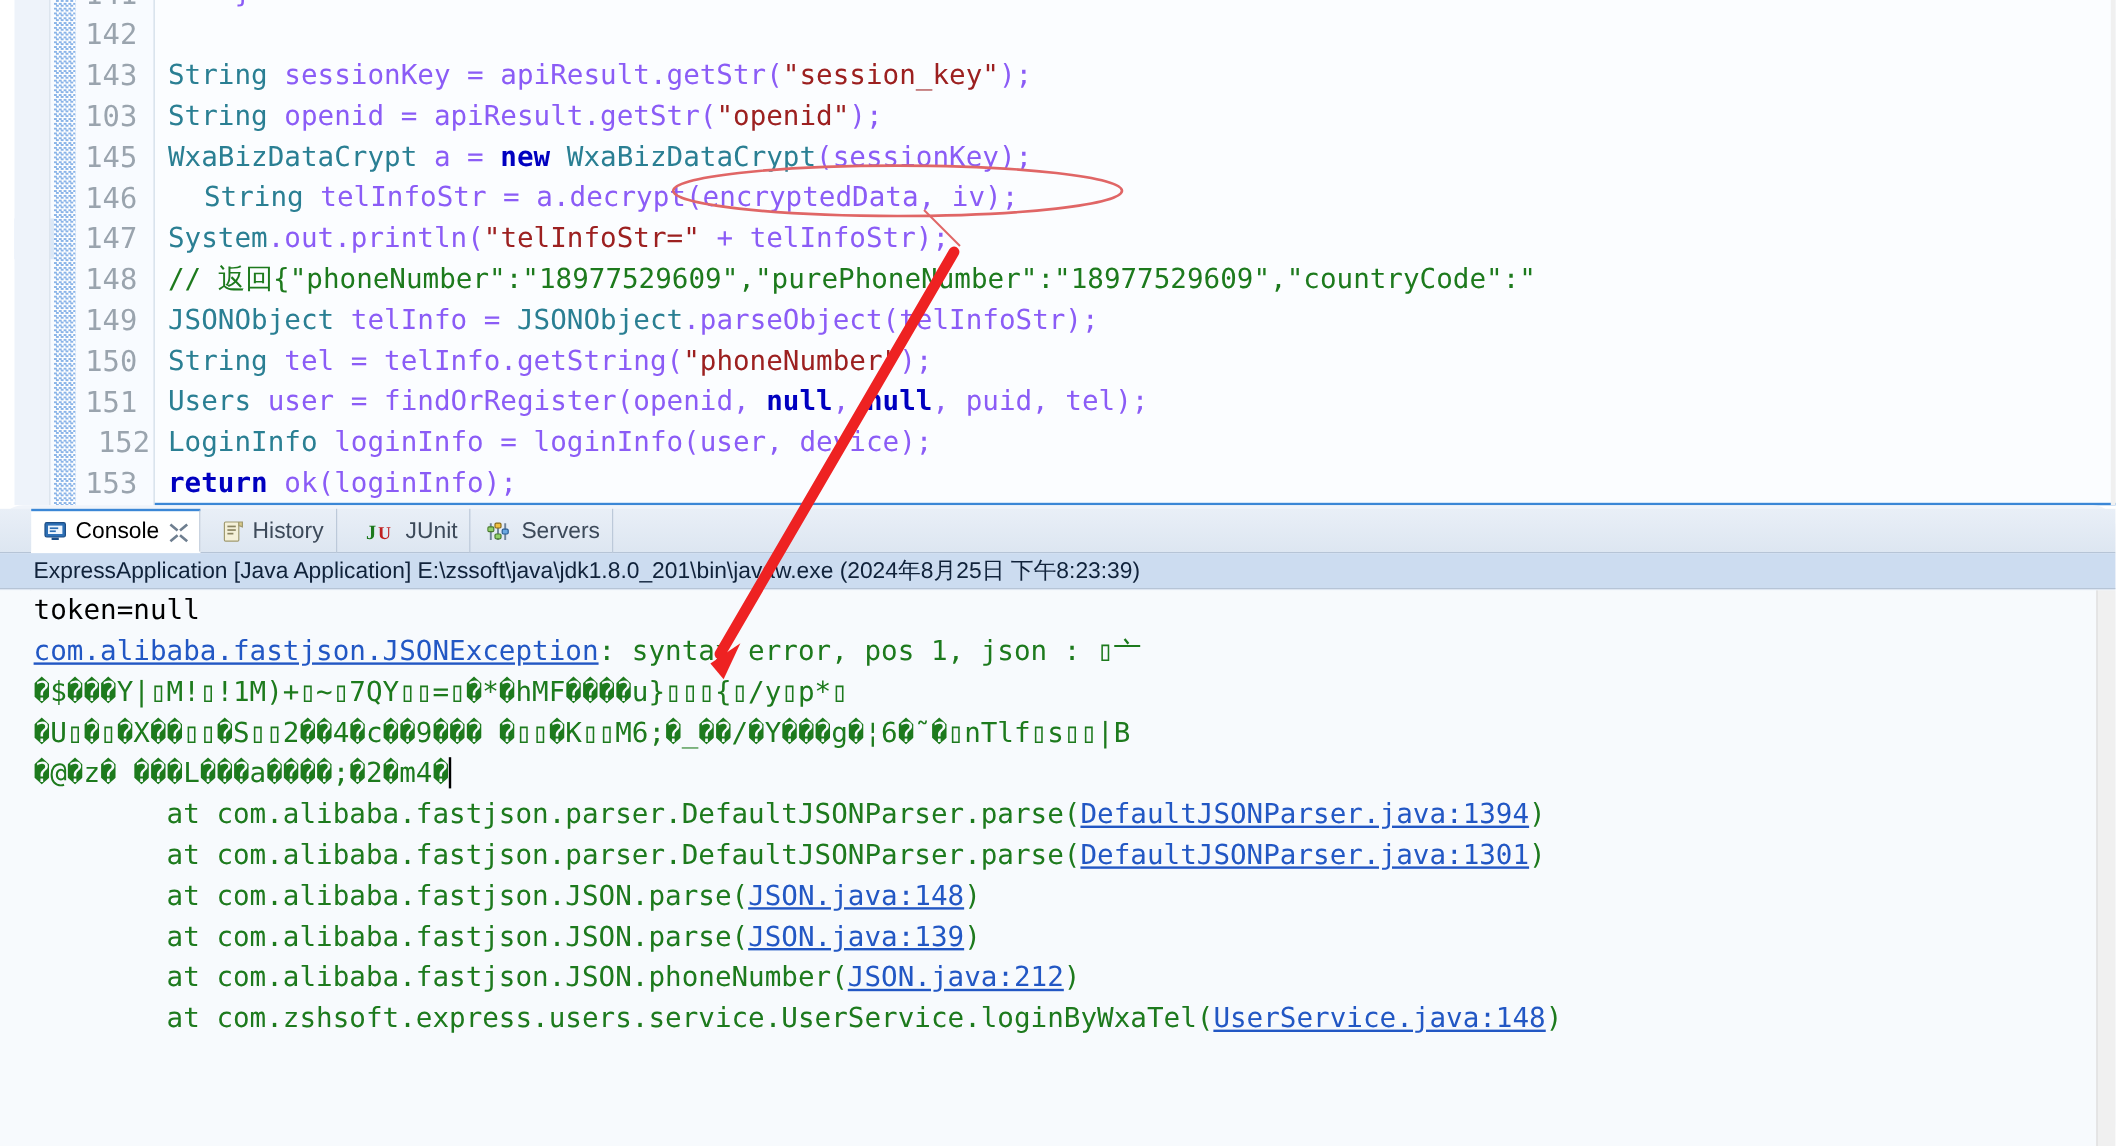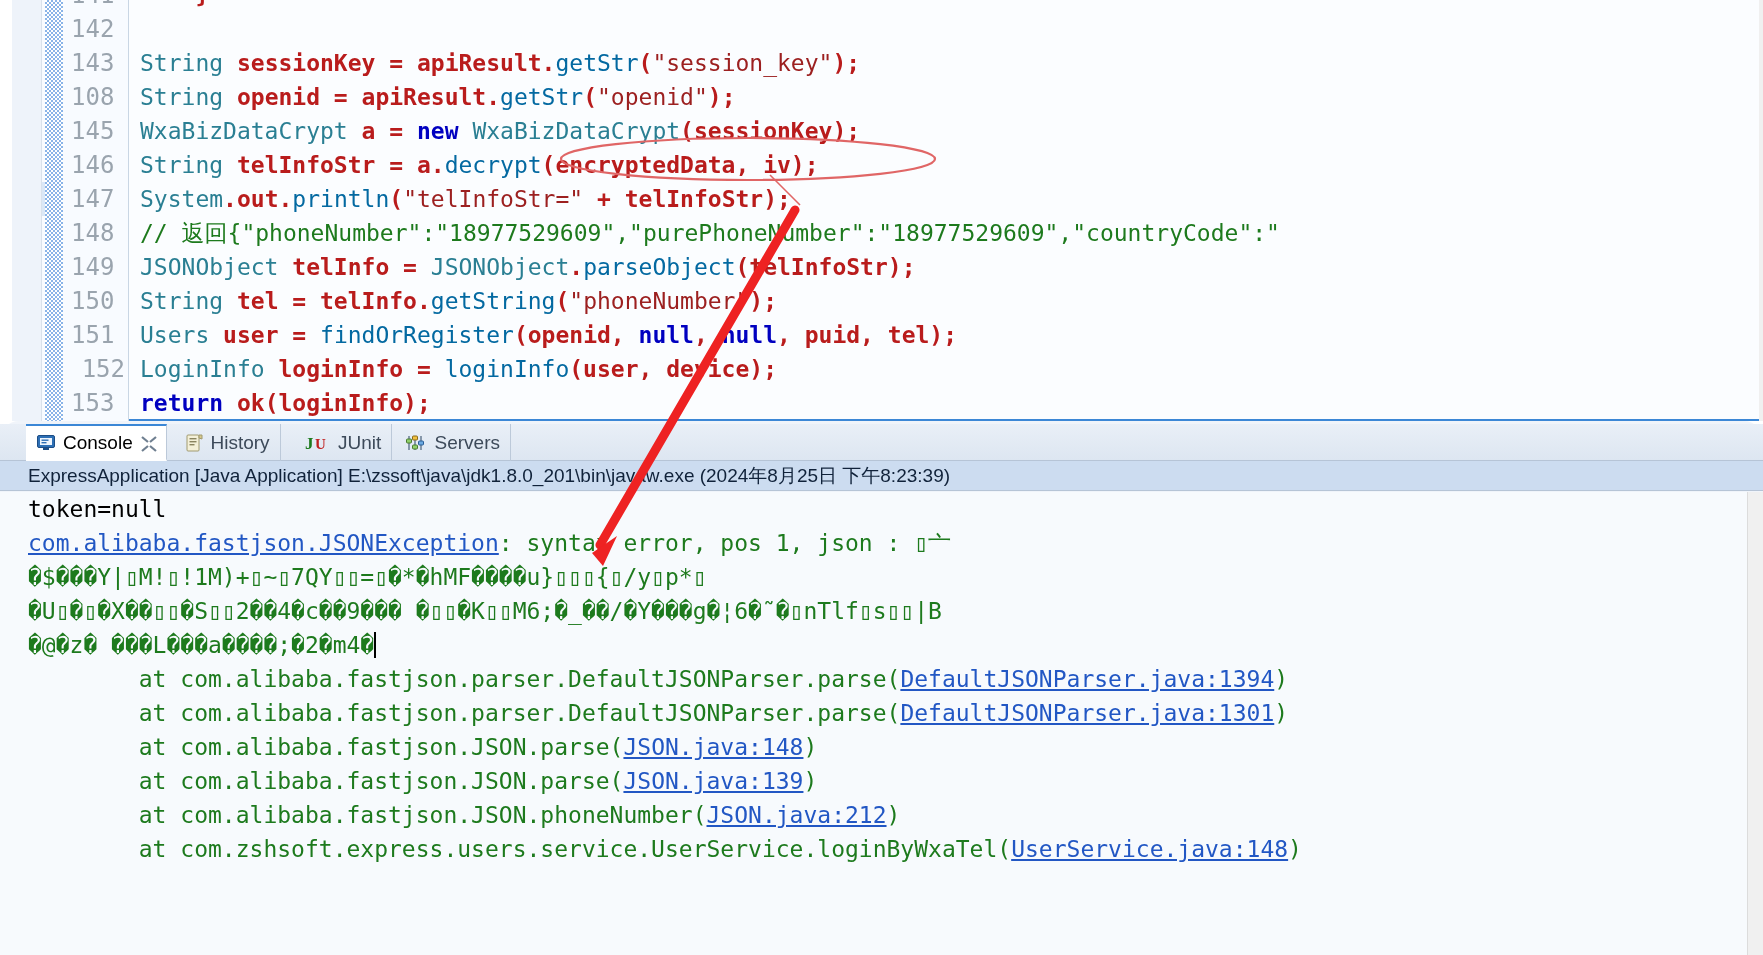--- a/index.html
+++ b/index.html
@@ -66,7 +66,7 @@
   .t-kw      { color: #0000c0; font-weight: bold; }
   .t-str     { color: #9c2020; }
   .t-method  { color: #0369a1; }
-  .t-plain   { color: #b91c1c; font-weight: bold; }
+  .t-plain   { color: #8b5cf6; }
   .t-cmt     { color: #1d7a1d; }
 
   .editor-bottom-border {

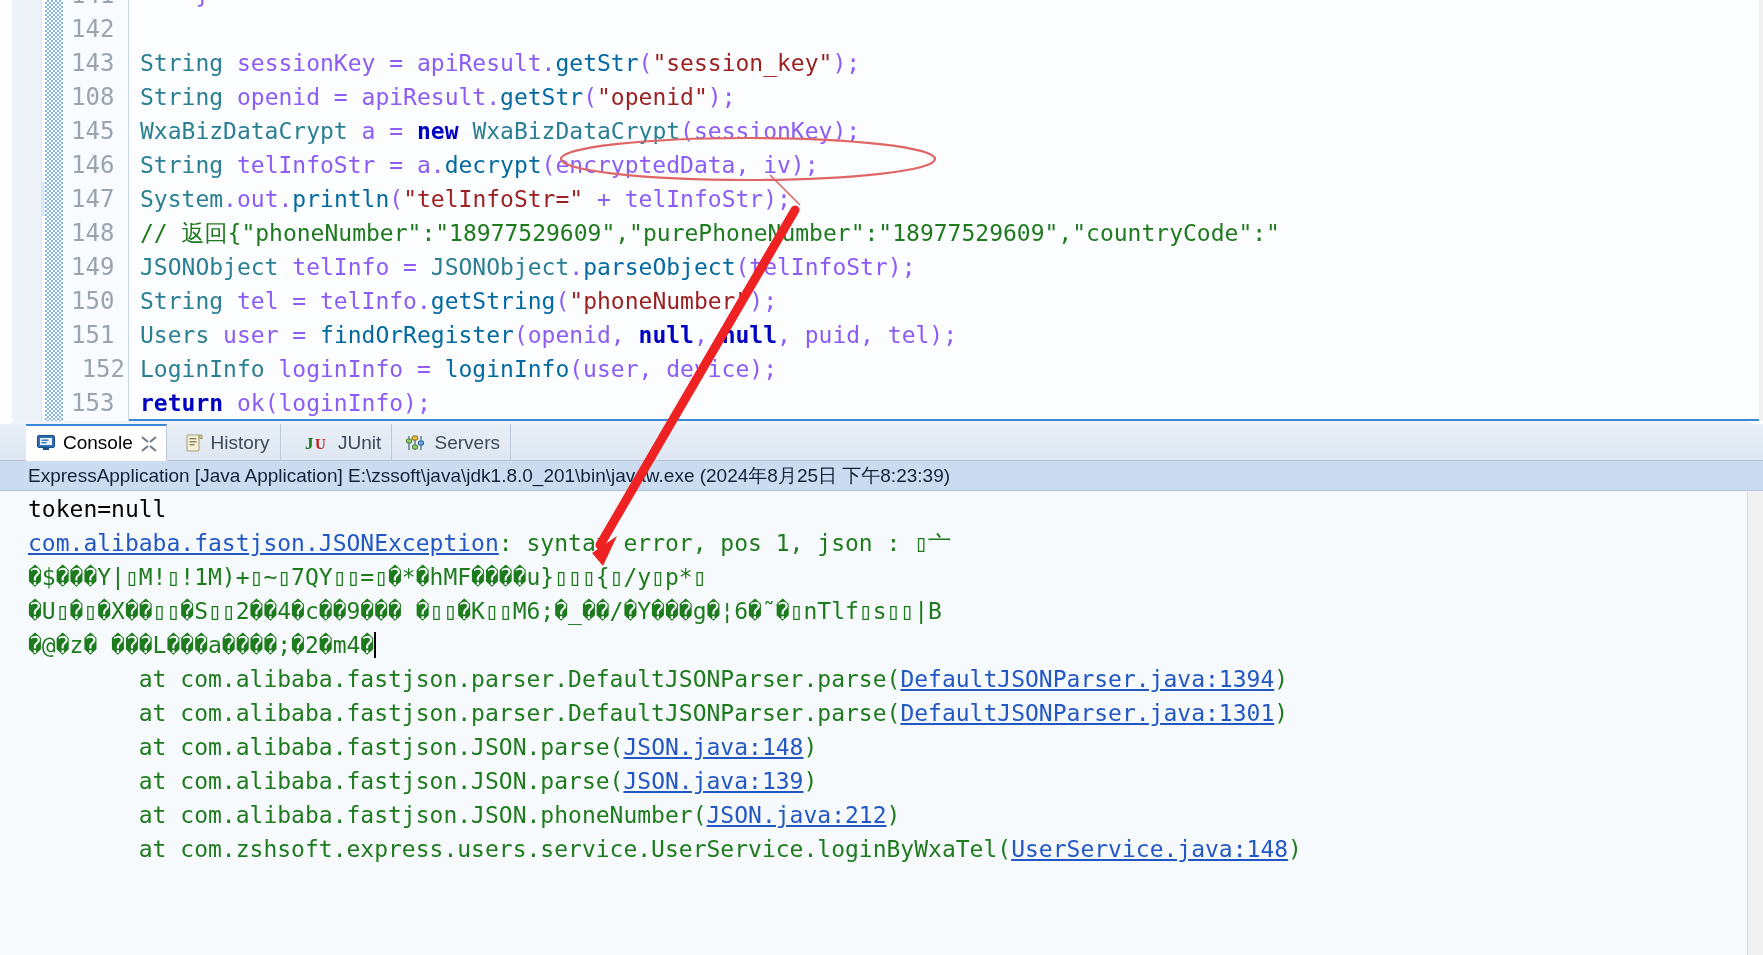--- a/index.html
+++ b/index.html
@@ -65,7 +65,7 @@
   .t-type    { color: #2a7f93; }
   .t-kw      { color: #0000c0; font-weight: bold; }
   .t-str     { color: #9c2020; }
-  .t-method  { color: #0369a1; }
+  .t-method  { color: #8b5cf6; }
   .t-plain   { color: #8b5cf6; }
   .t-cmt     { color: #1d7a1d; }
 

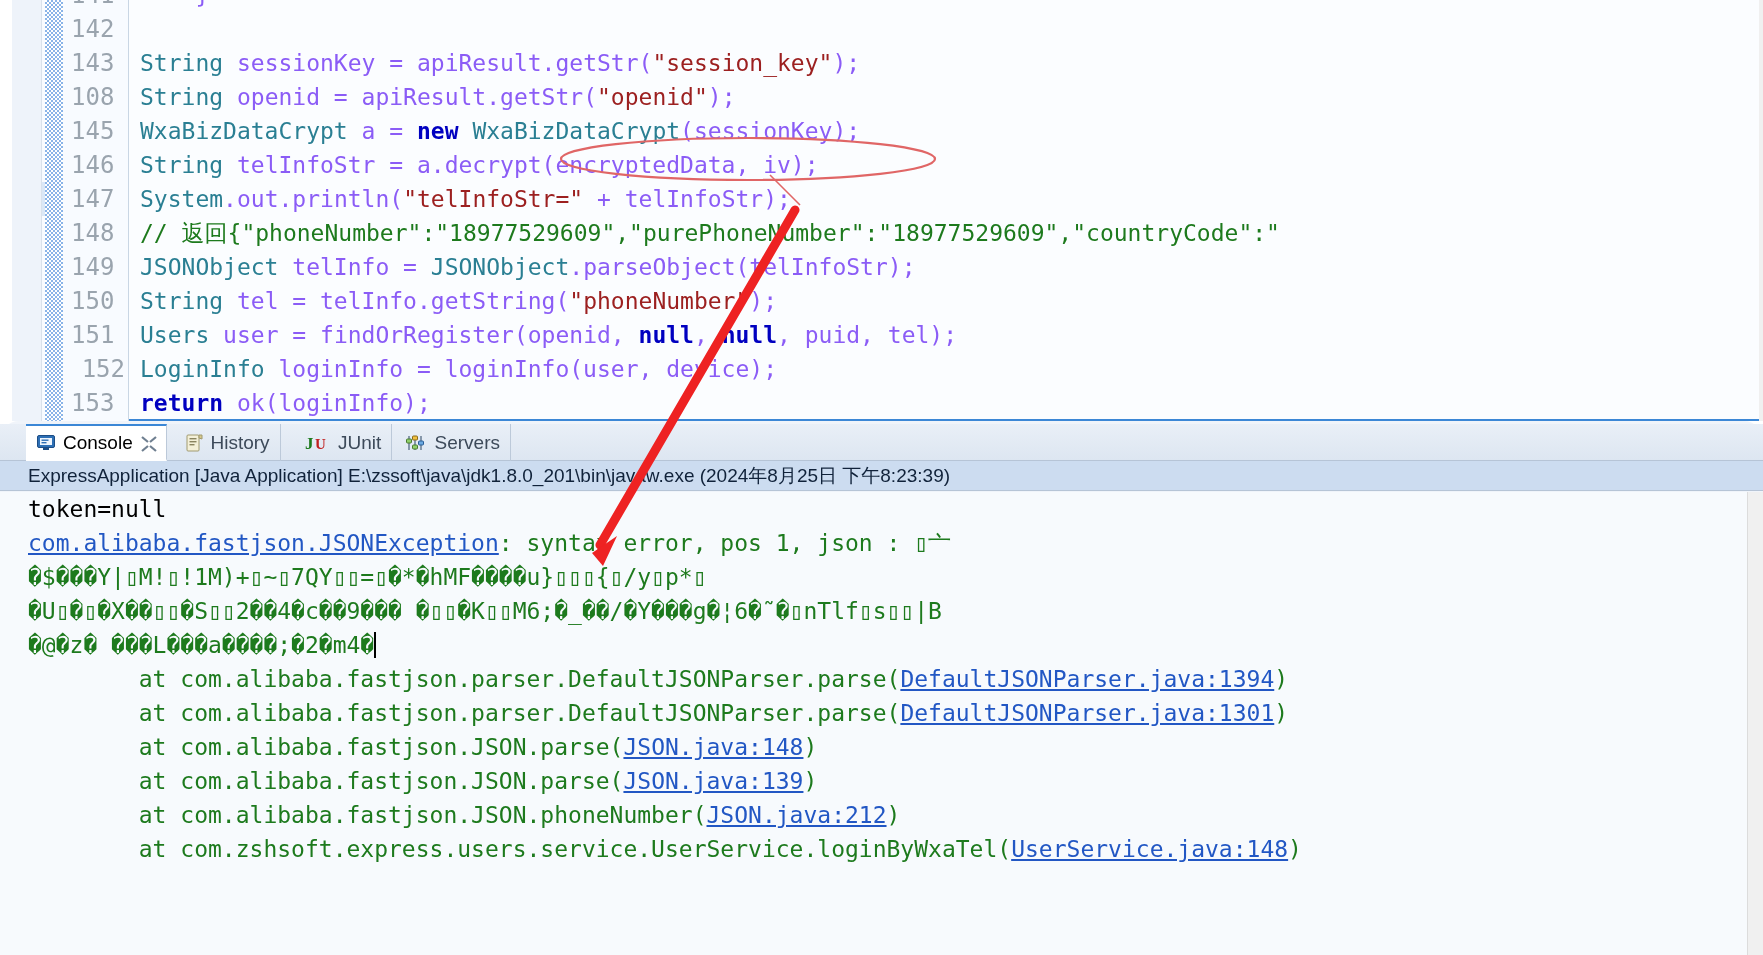--- a/index.html
+++ b/index.html
@@ -181,7 +181,7 @@
       <div class="code-text" style="top: 12px;"><span class="t-plain"></span></div>
       <div class="ln" style="top: 46px;">143</div>
       <div class="code-text" style="top: 46px;"><span class="t-type">String</span><span class="t-plain"> sessionKey = apiResult.</span><span class="t-method">getStr</span><span class="t-plain">(</span><span class="t-str">"session_key"</span><span class="t-plain">);</span></div>
-      <div class="ln" style="top: 80px;">108</div>
+      <div class="ln" style="top: 80px;">103</div>
       <div class="code-text" style="top: 80px;"><span class="t-type">String</span><span class="t-plain"> openid = apiResult.</span><span class="t-method">getStr</span><span class="t-plain">(</span><span class="t-str">"openid"</span><span class="t-plain">);</span></div>
       <div class="ln" style="top: 114px;">145</div>
       <div class="code-text" style="top: 114px;"><span class="t-type">WxaBizDataCrypt</span><span class="t-plain"> a = </span><span class="t-kw">new</span><span class="t-plain"> </span><span class="t-type">WxaBizDataCrypt</span><span class="t-plain">(sessionKey);</span></div>

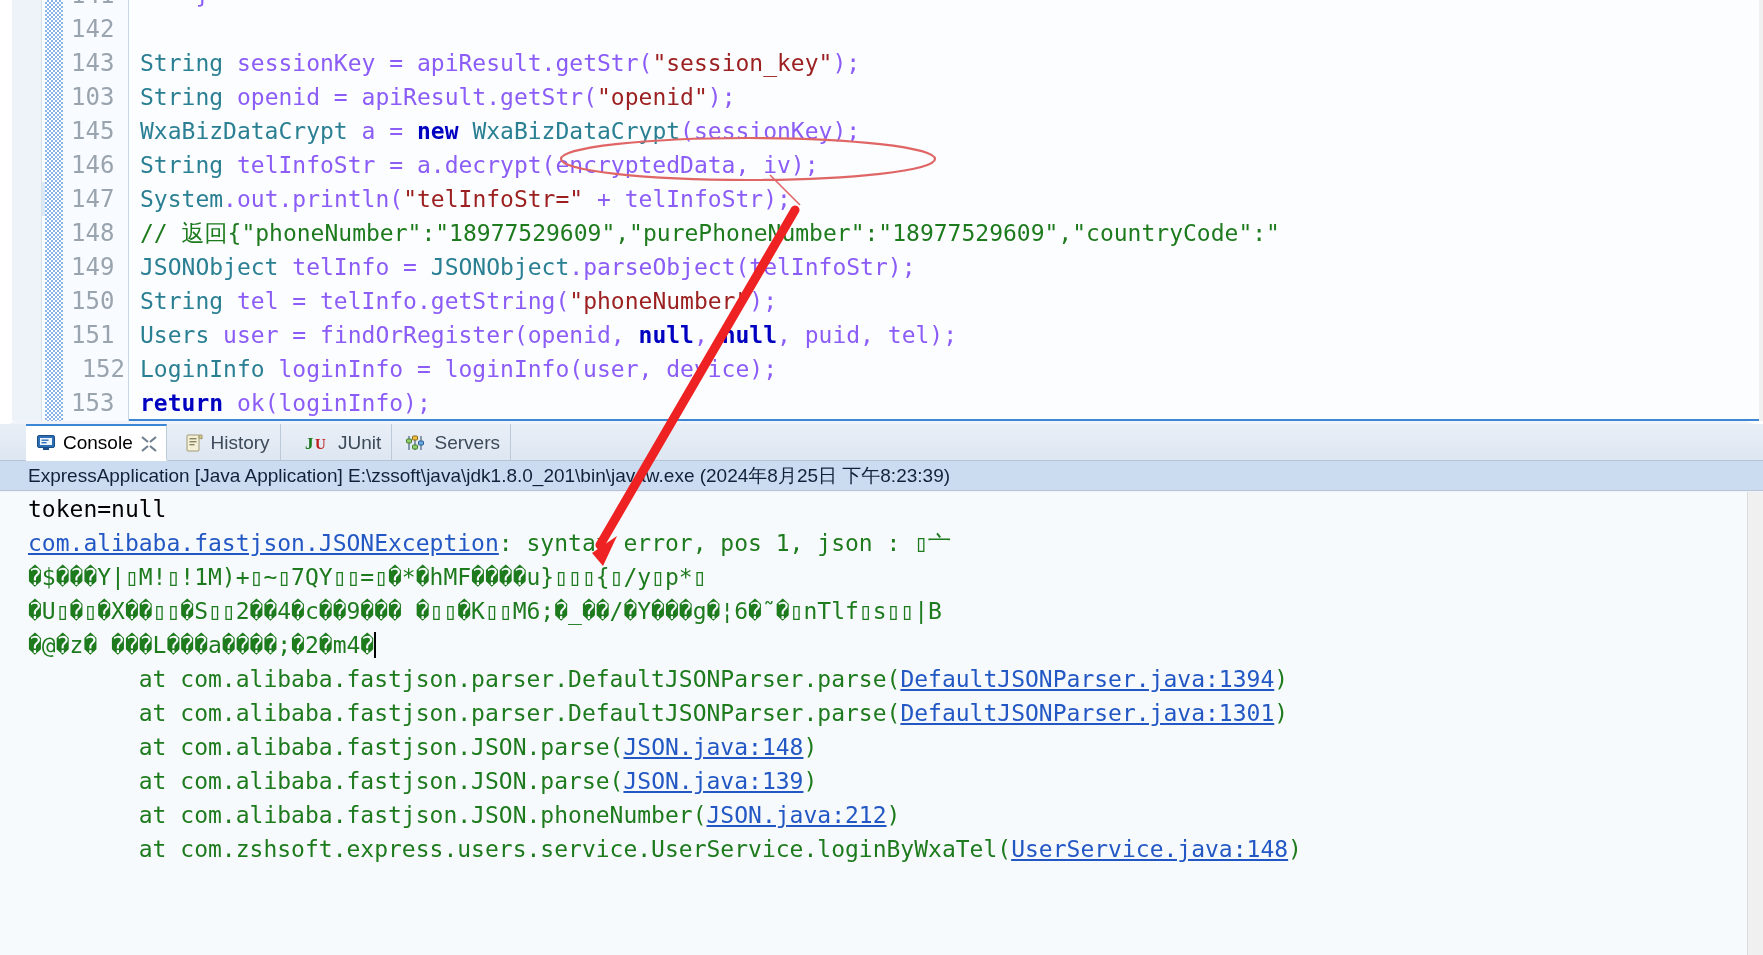--- a/index.html
+++ b/index.html
@@ -186,7 +186,7 @@
       <div class="ln" style="top: 114px;">145</div>
       <div class="code-text" style="top: 114px;"><span class="t-type">WxaBizDataCrypt</span><span class="t-plain"> a = </span><span class="t-kw">new</span><span class="t-plain"> </span><span class="t-type">WxaBizDataCrypt</span><span class="t-plain">(sessionKey);</span></div>
       <div class="ln" style="top: 148px;">146</div>
-      <div class="code-text" style="top: 148px;"><span class="t-type">String</span><span class="t-plain"> telInfoStr = a.</span><span class="t-method">decrypt</span><span class="t-plain">(encryptedData, iv);</span></div>
+      <div class="code-text" style="top: 148px; margin-left: 30px;"><span class="t-type">String</span><span class="t-plain"> telInfoStr = a.</span><span class="t-method">decrypt</span><span class="t-plain">(encryptedData, iv);</span></div>
       <div class="ln" style="top: 182px;">147</div>
       <div class="code-text" style="top: 182px;"><span class="t-type">System</span><span class="t-plain">.out.</span><span class="t-method">println</span><span class="t-plain">(</span><span class="t-str">"telInfoStr="</span><span class="t-plain"> + telInfoStr);</span></div>
       <div class="ln" style="top: 216px;">148</div>

